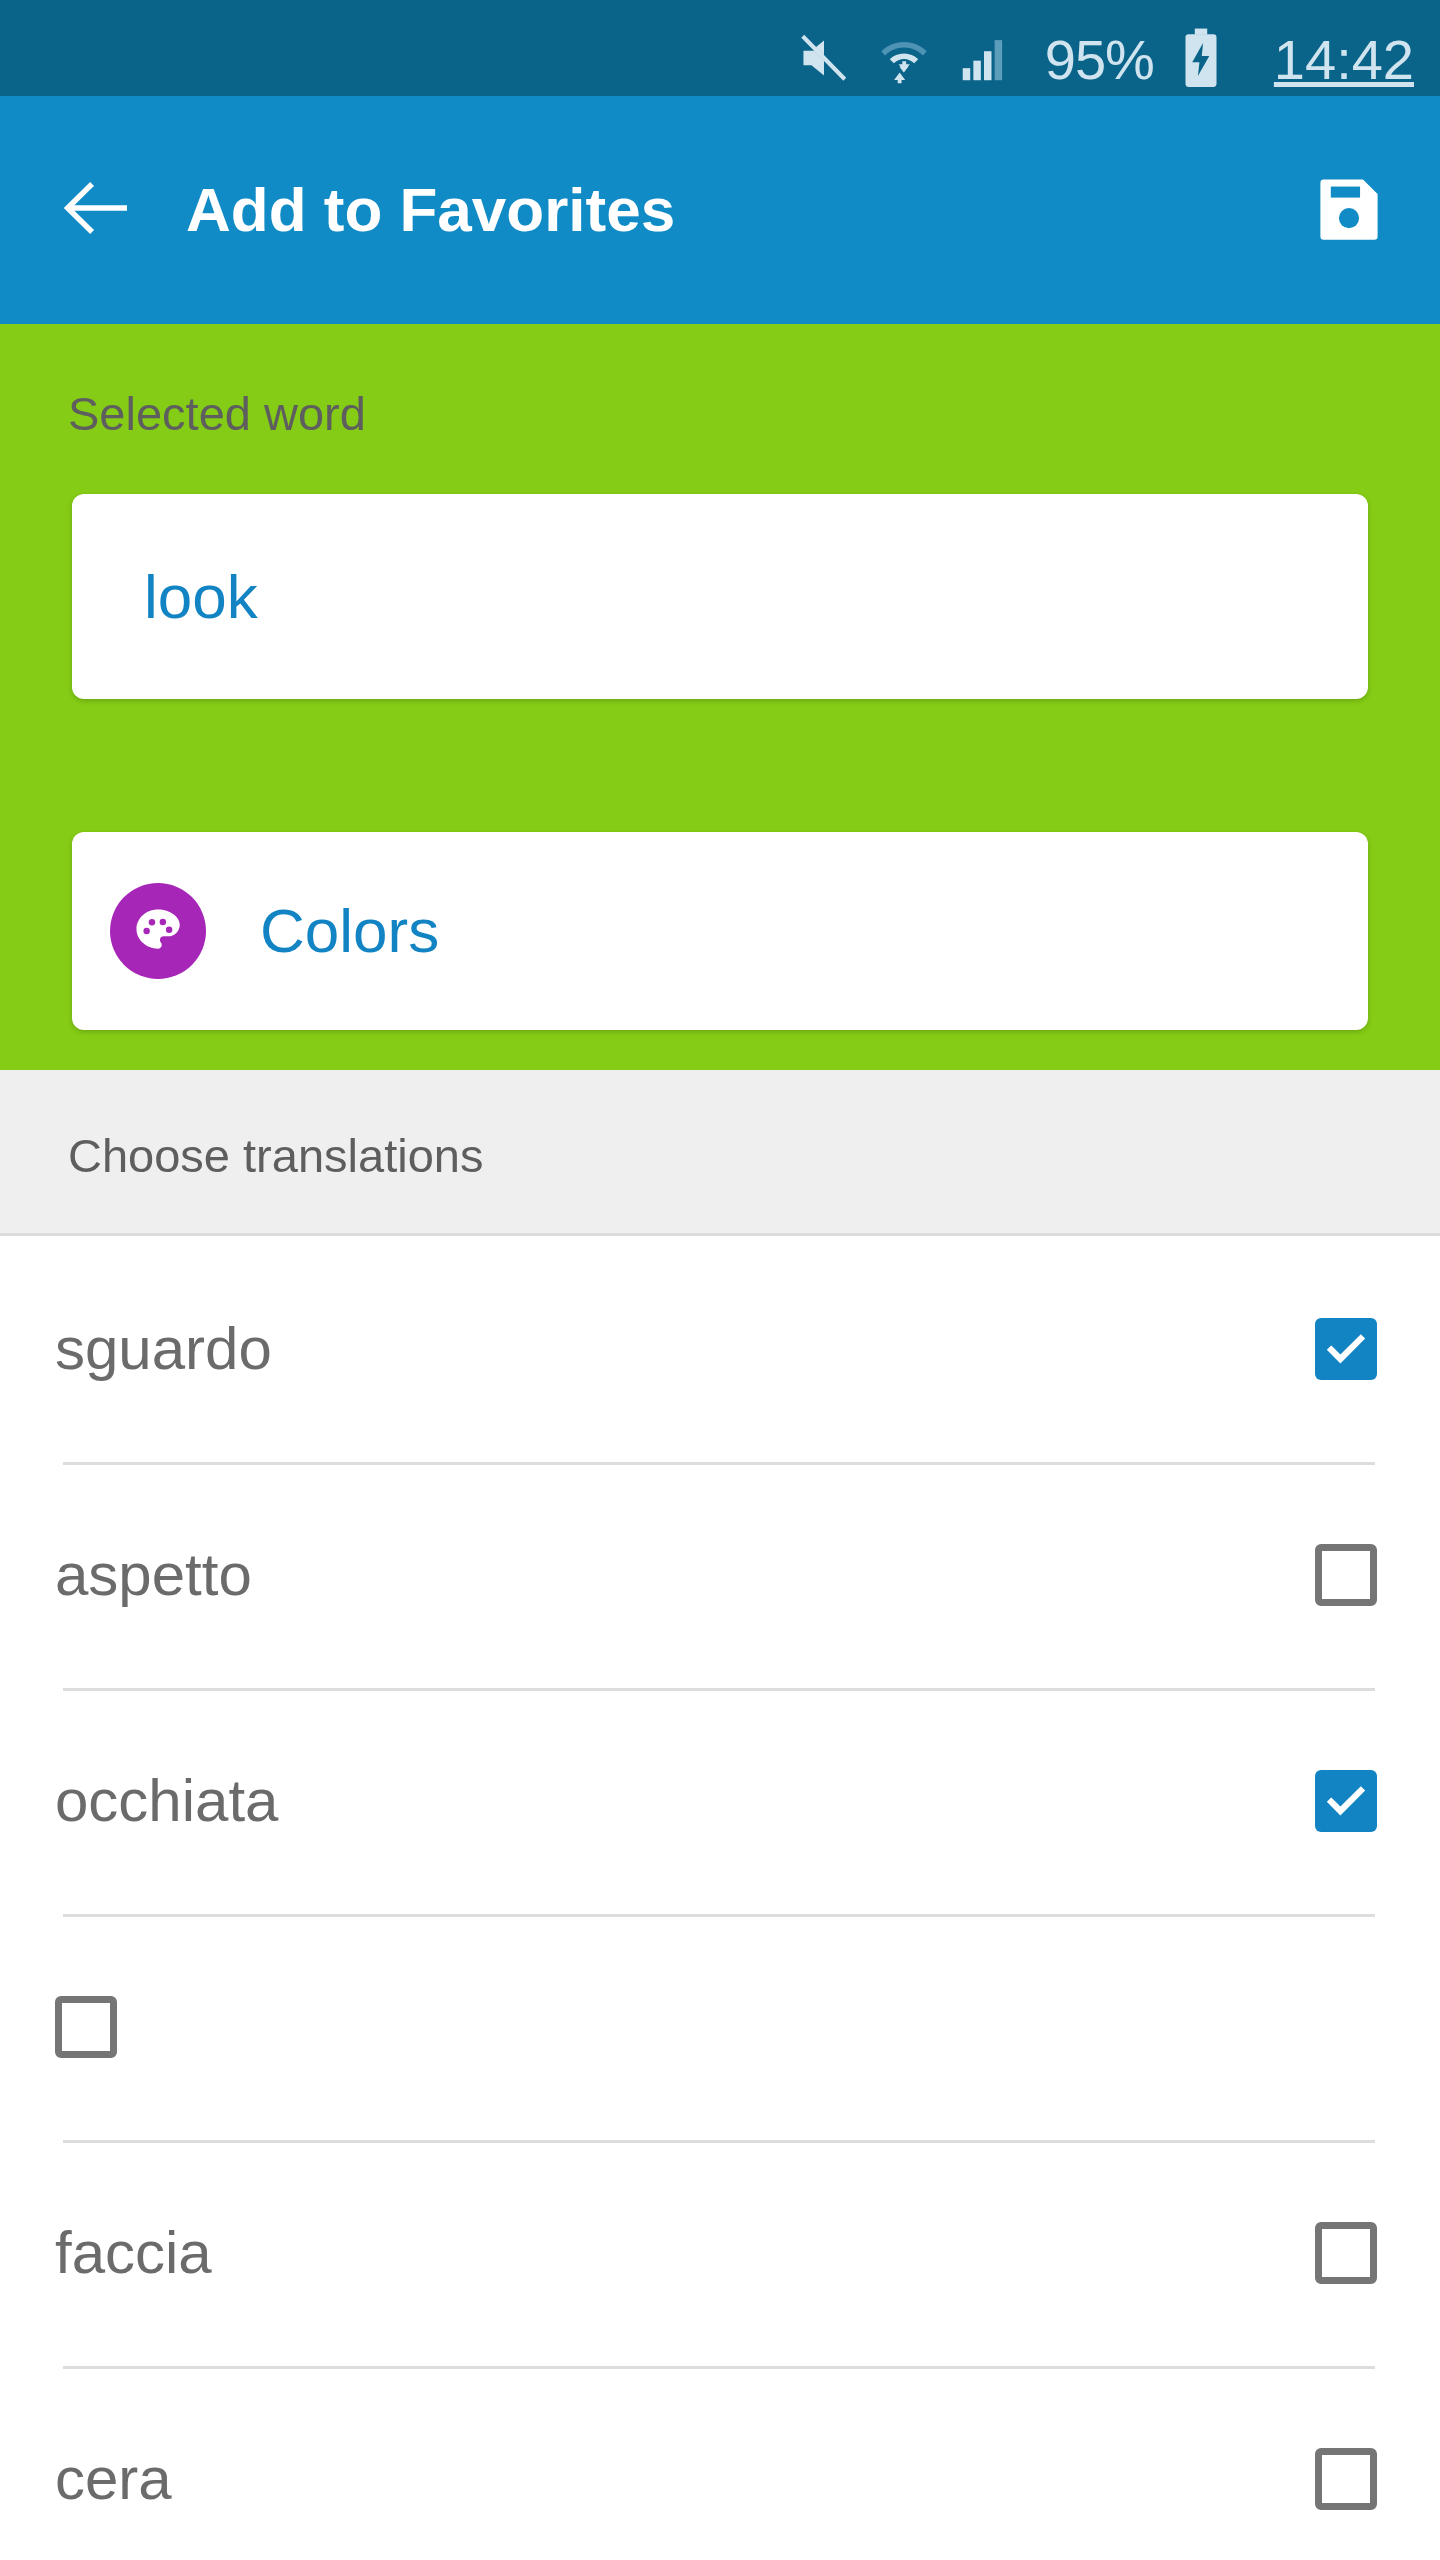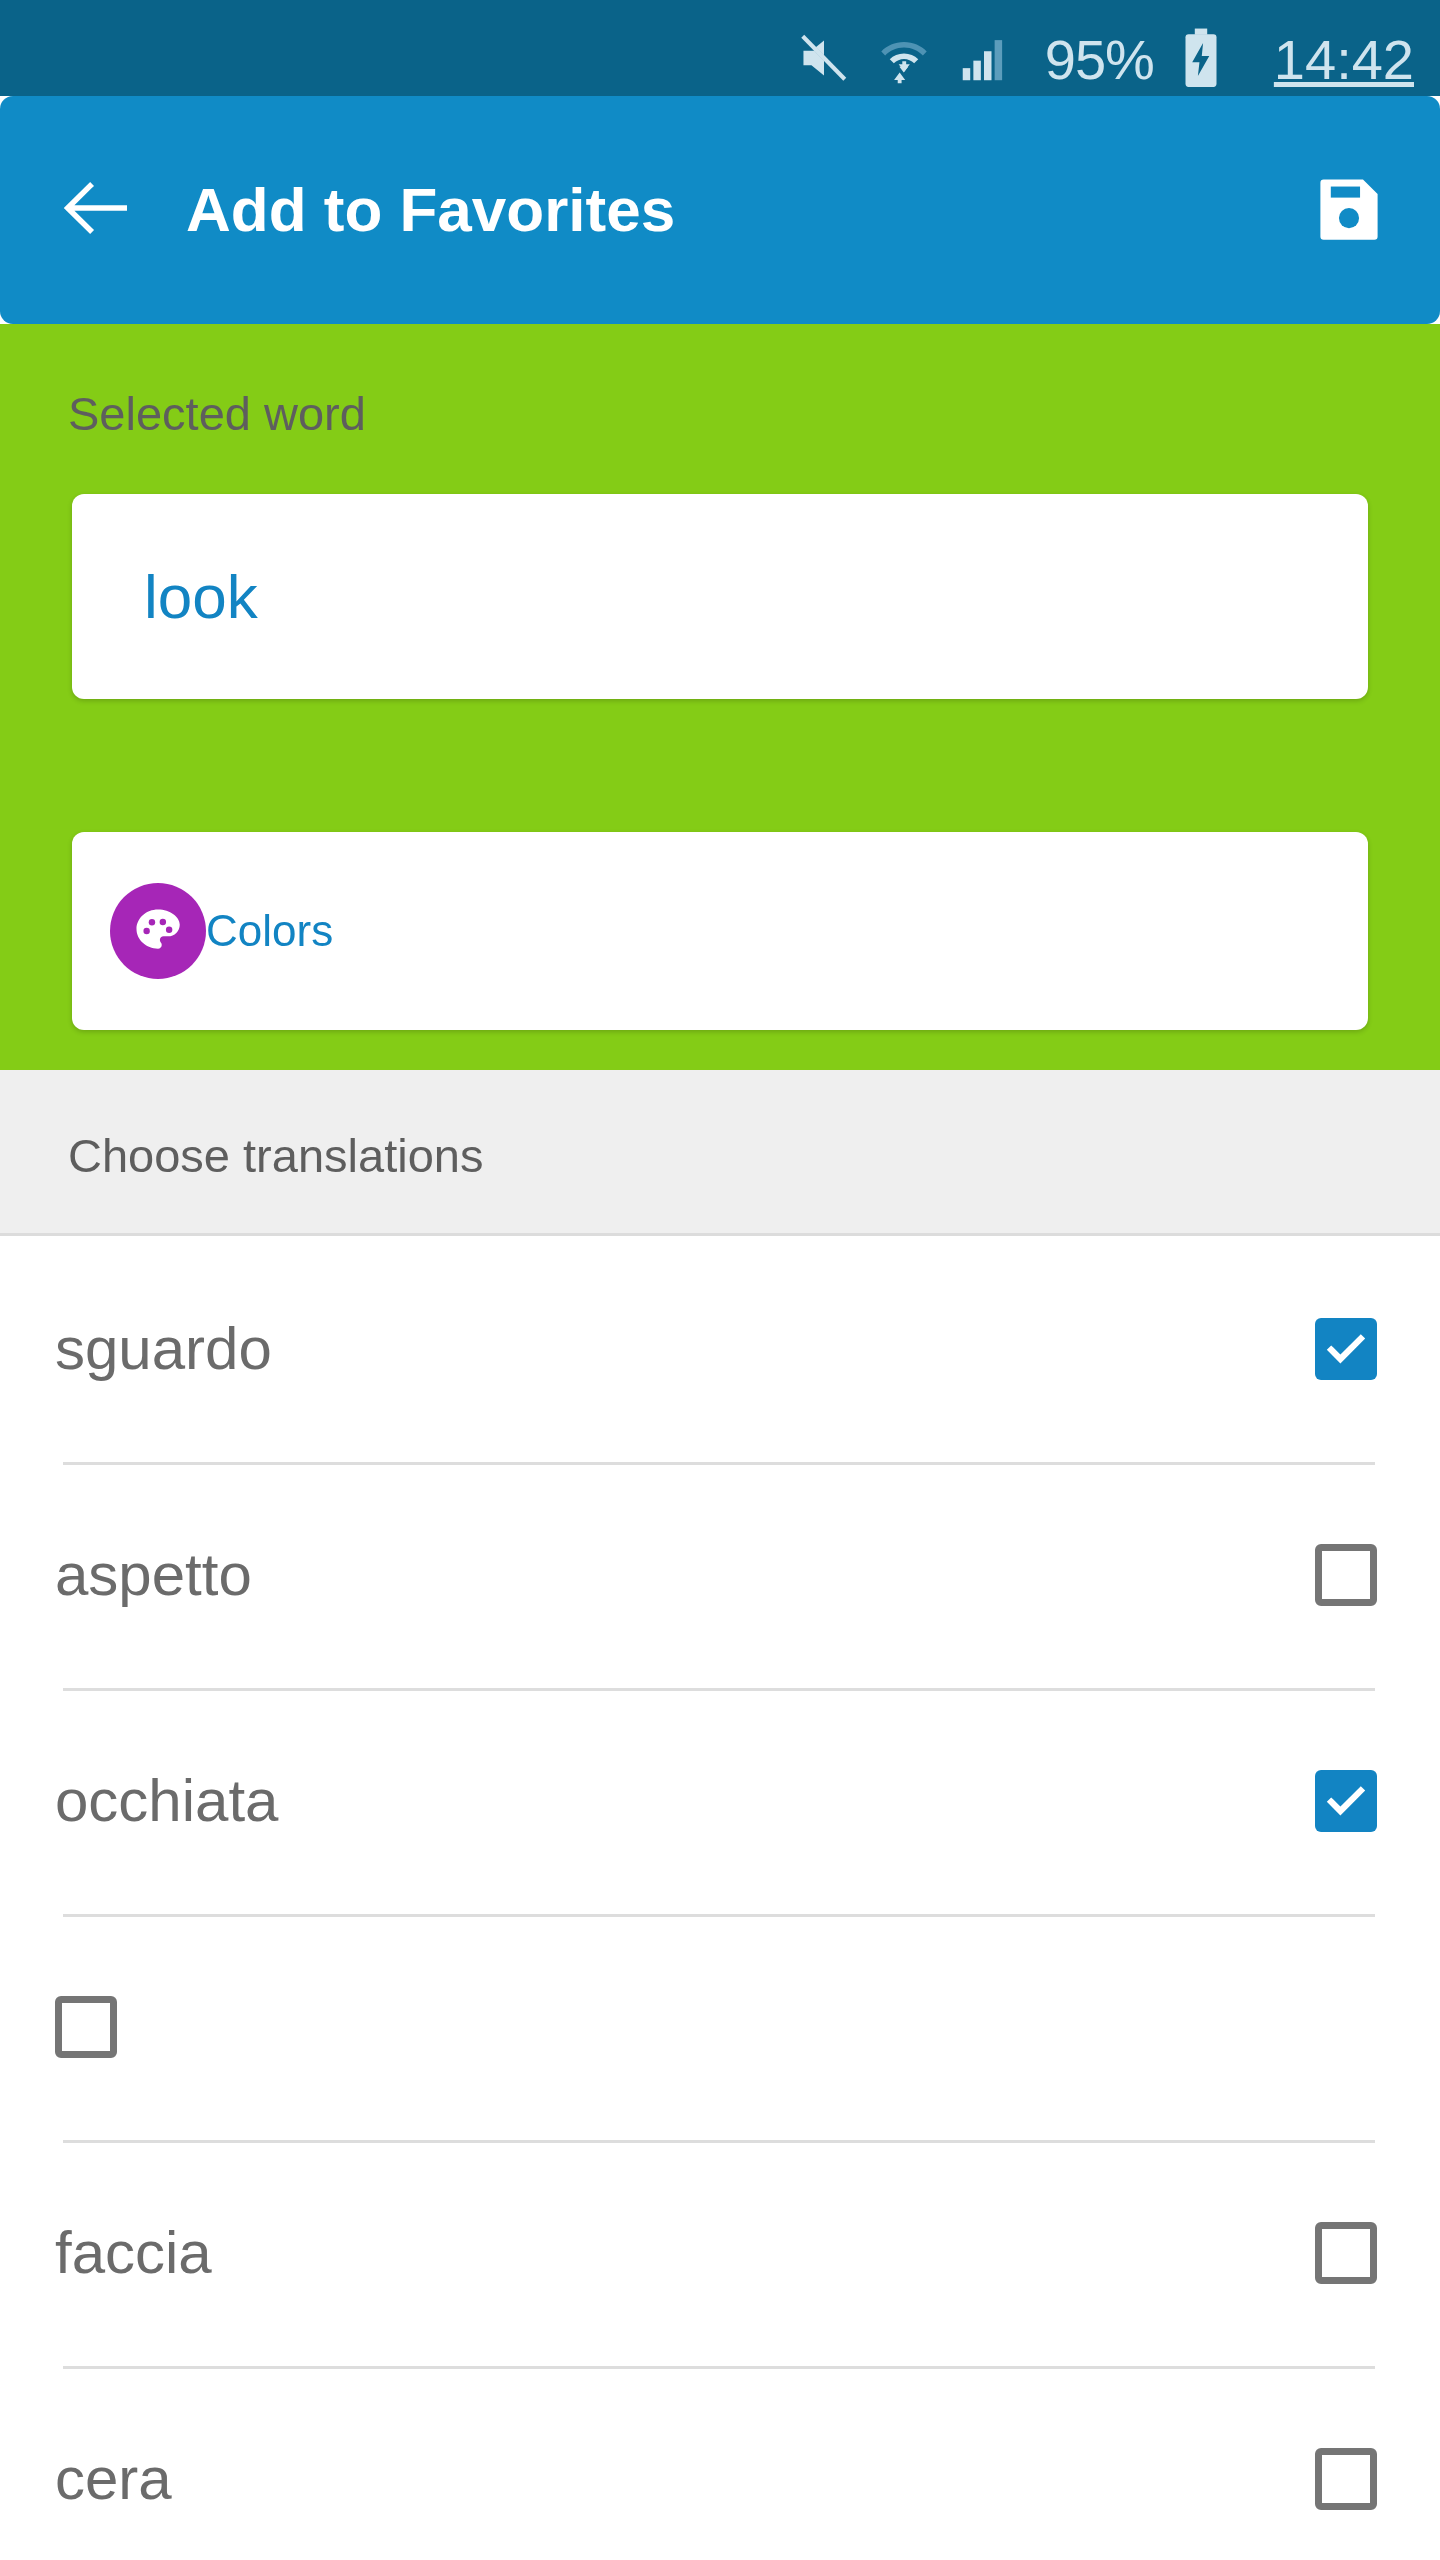--- a/index.html
+++ b/index.html
@@ -69,7 +69,6 @@
     display: flex;
     align-items: center;
     padding: 0 46px 0 56px;
-    border-radius: 13px;
   }
   .back-btn {
     width: 78px;

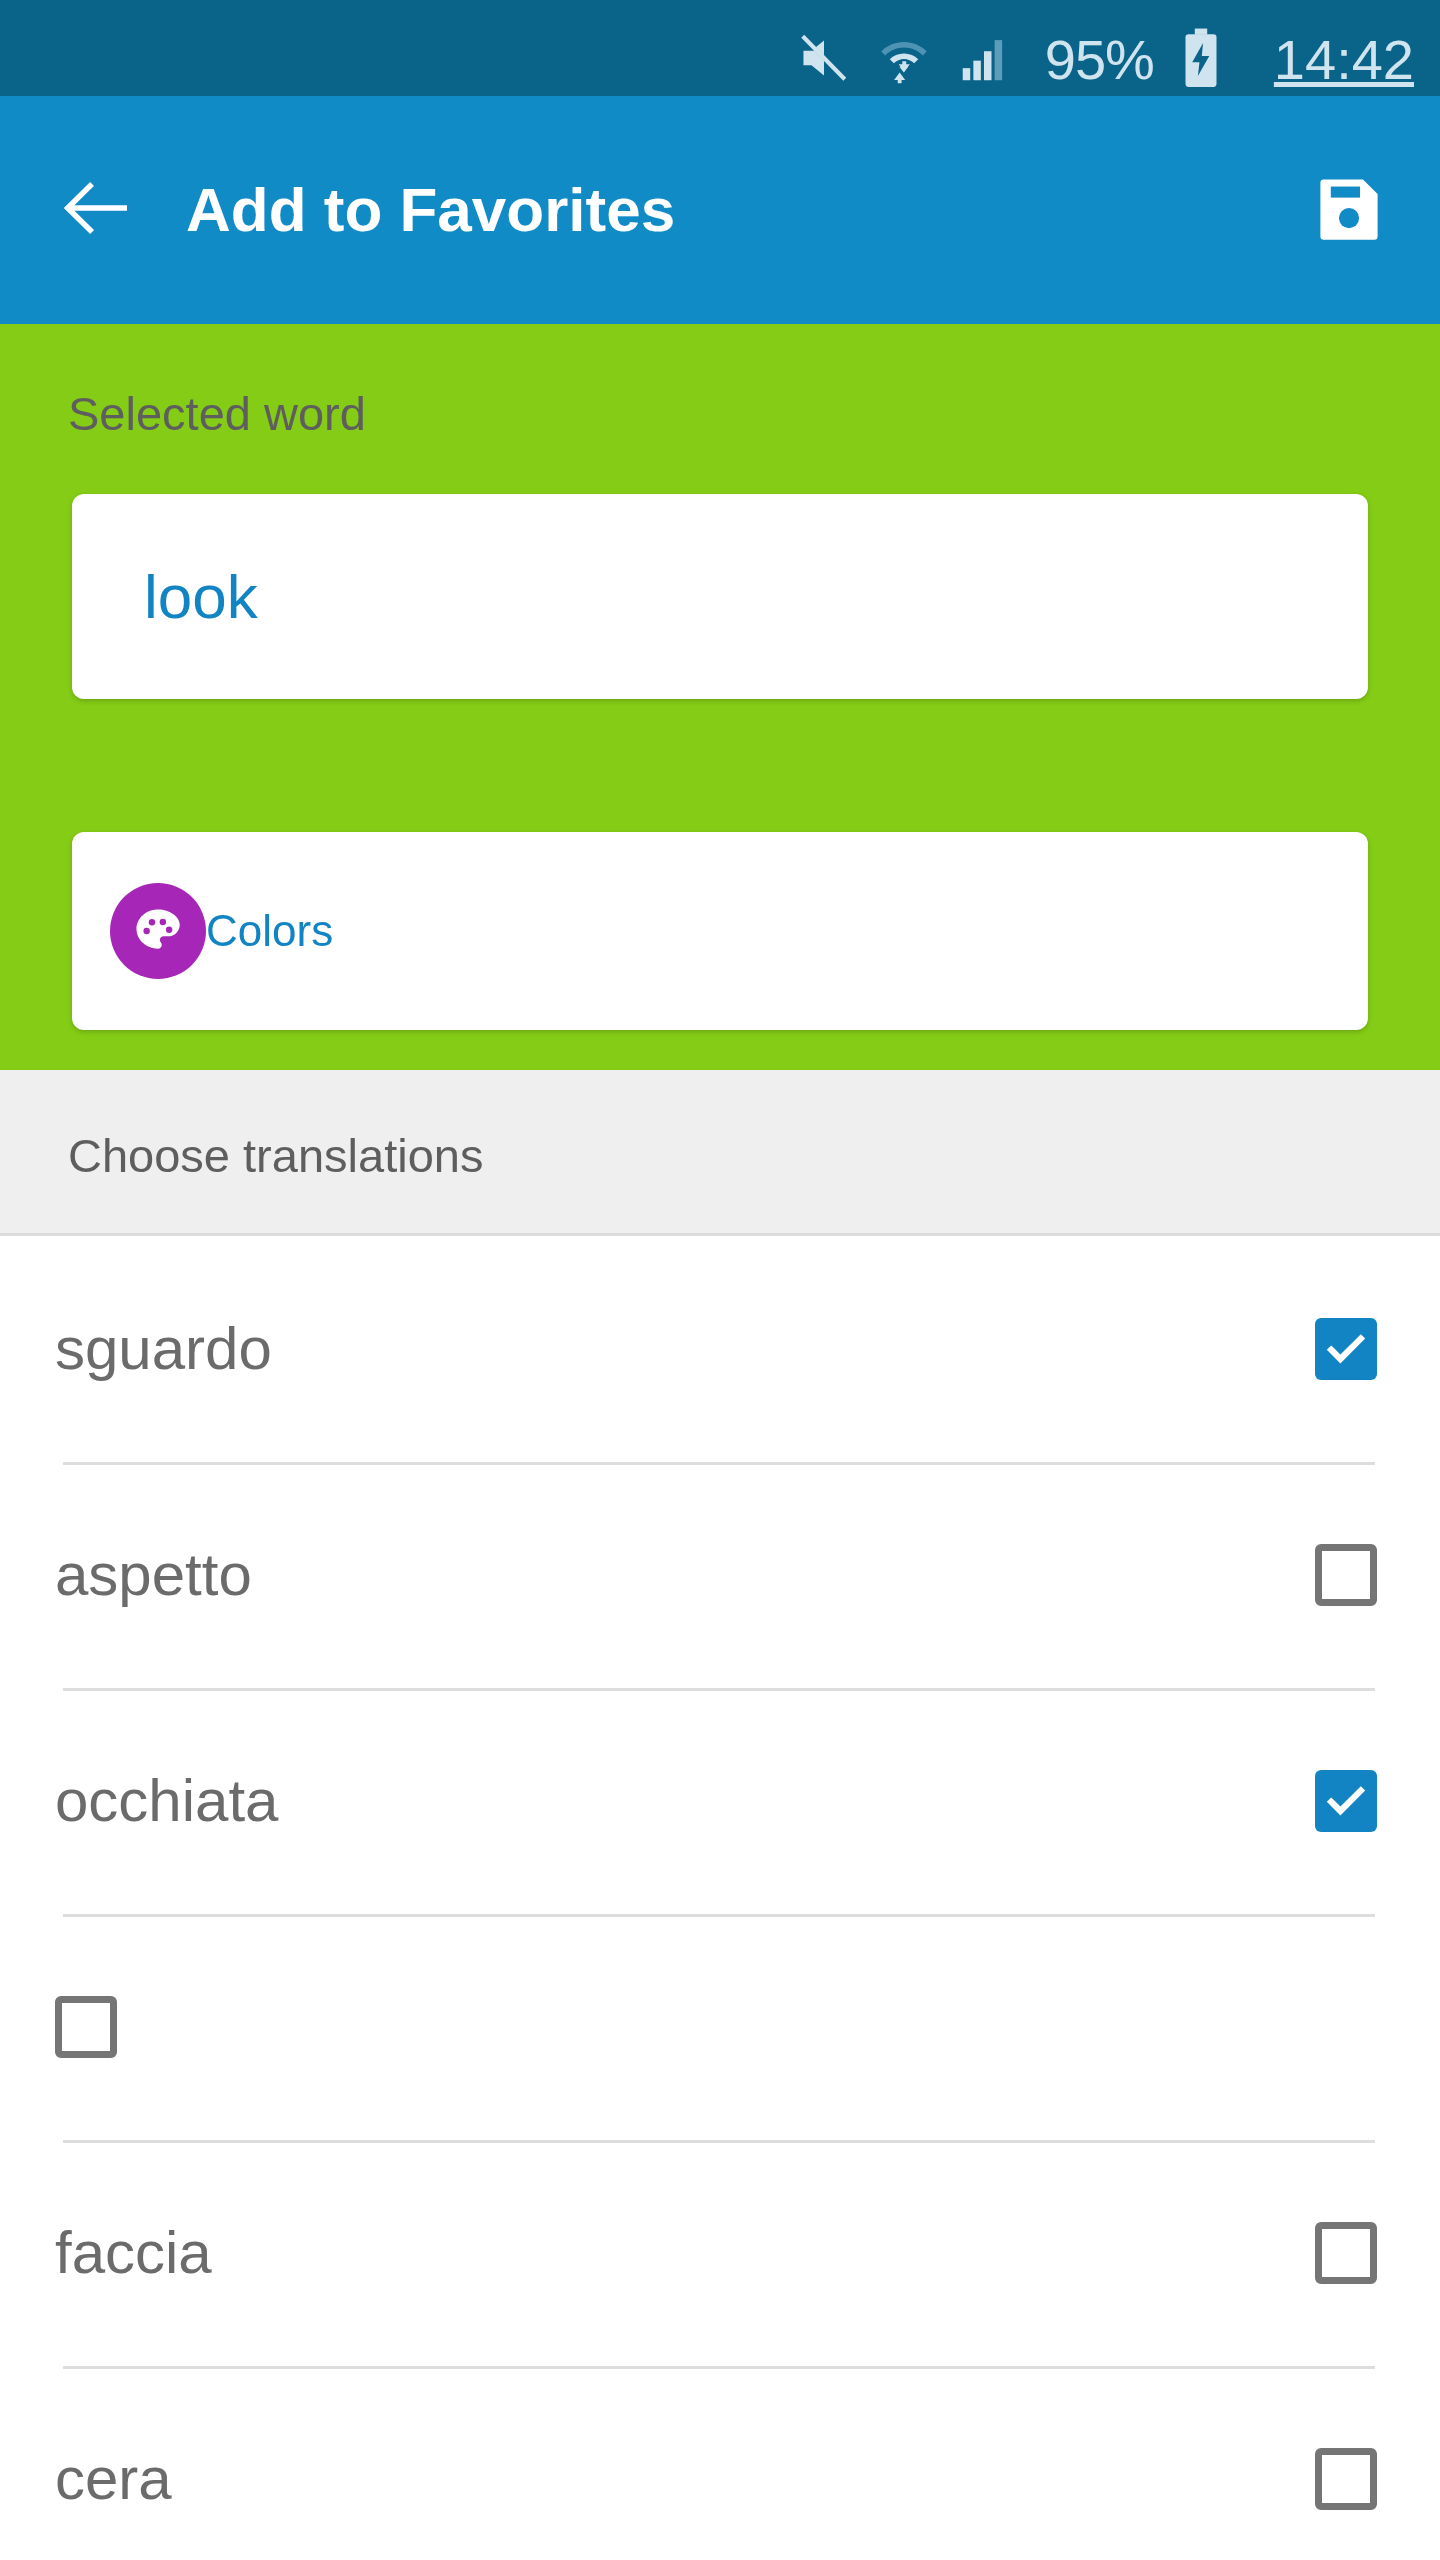--- a/index.html
+++ b/index.html
@@ -151,9 +151,10 @@
   }
   .folder-name {
     color: #1284C3;
-    font-size: 44px;
-    font-weight: 400;
-    line-height: 1;
+    font-size: 62px;
+    font-weight: 400;
+    line-height: 1;
+    margin-left: 54px;
   }
 
   .translations-header {

